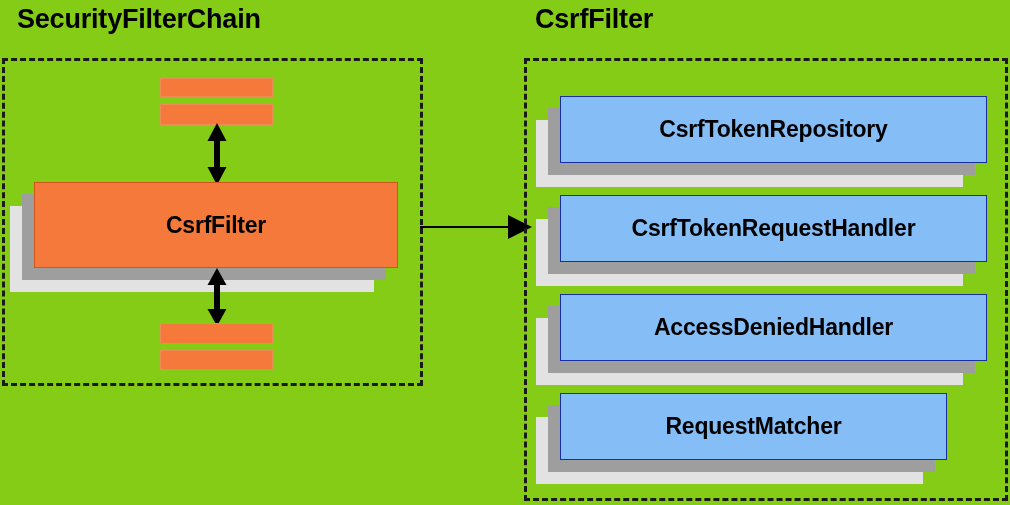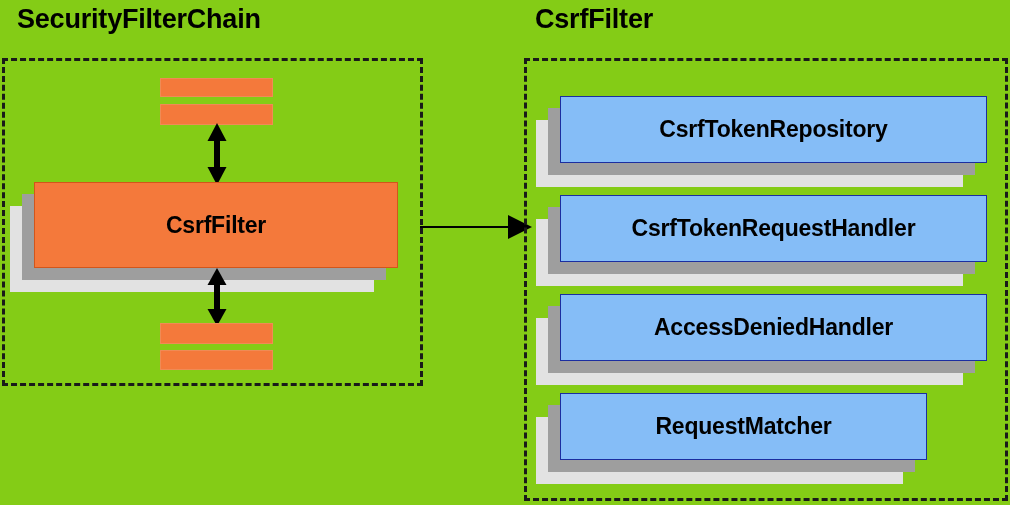--- a/index.html
+++ b/index.html
@@ -173,7 +173,7 @@
     </div>
   </div>
 
-  <div class="stack blue" style="left:560px; top:393px; width:367px; height:67px;">
+  <div class="stack blue" style="left:560px; top:393px; width:367px; height:67px;padding-left:20px;">
     <div class="layer back2"></div>
     <div class="layer back1"></div>
     <div class="layer front">

